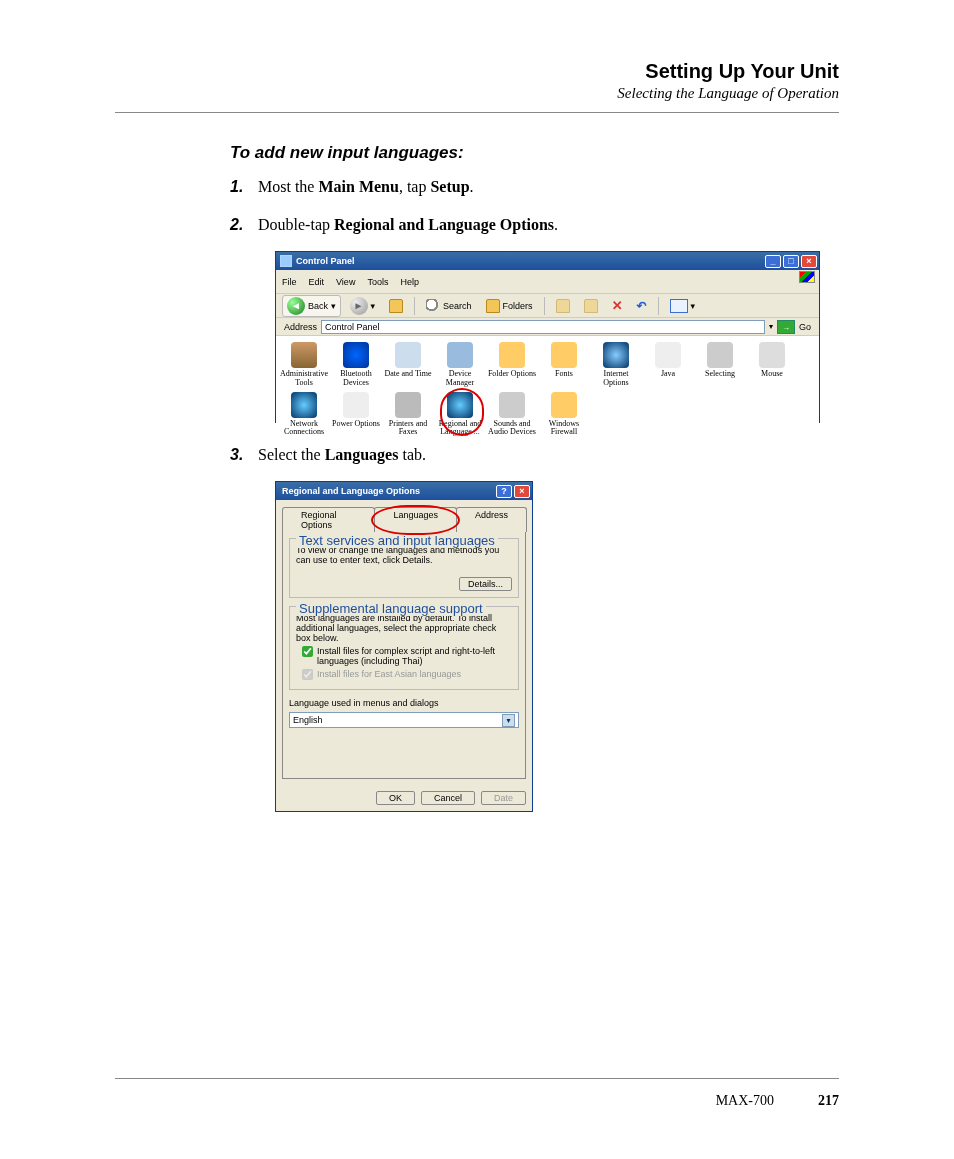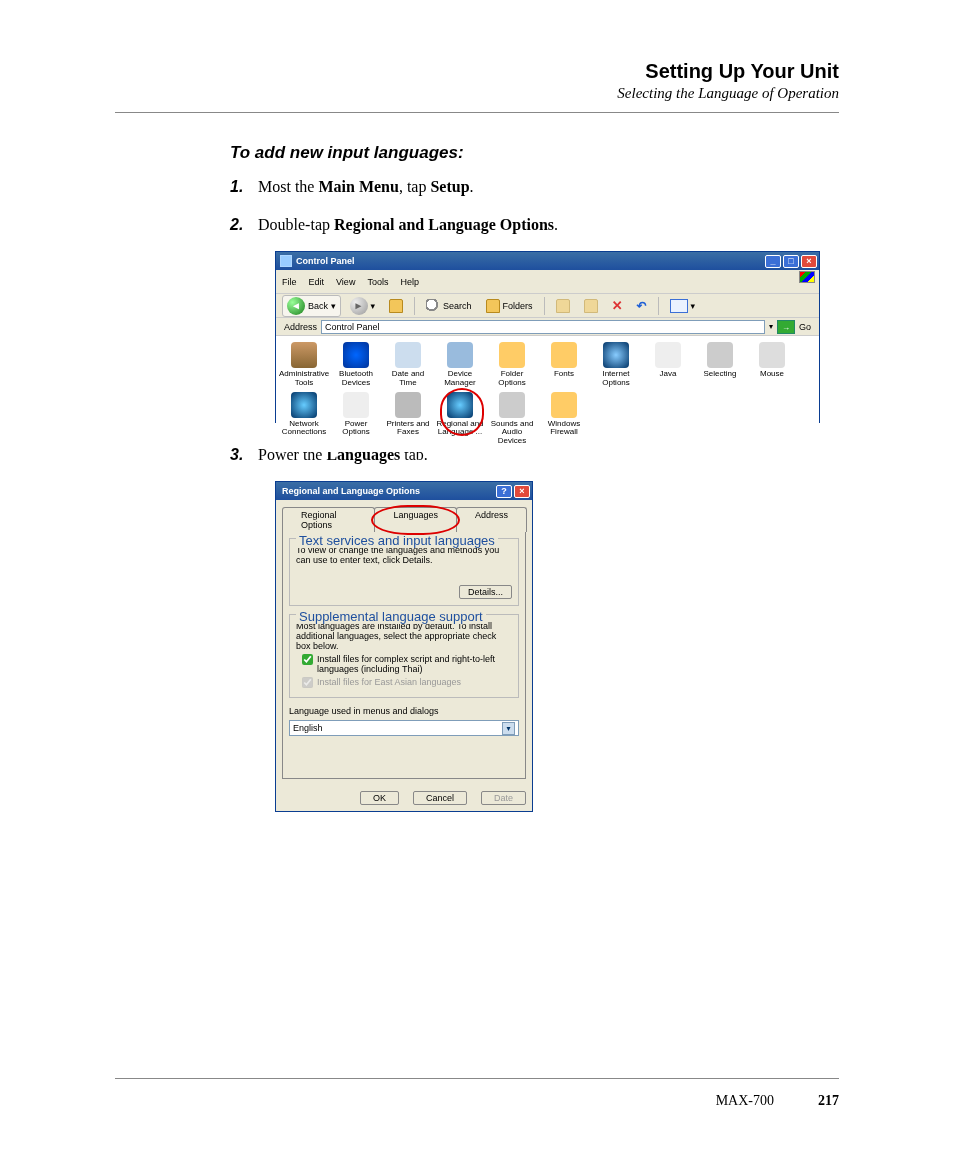--- a/index.html
+++ b/index.html
@@ -63,7 +63,7 @@
   .cp-addr { height:18px; display:flex; align-items:center; gap:4px; padding:0 8px; border-bottom:1px solid #ccc; }
   .cp-addr input { flex:1; height:14px; font-size:9px; padding:0 3px; border:1px solid #7f9db9; background:#fff; }
   .cp-addr .go { width:18px; height:14px; background:#3a3; color:#fff; font-size:8px; text-align:center; line-height:14px; border:1px solid #286; }
-  .cp-body { background:#fff; padding:4px 2px; display:flex; flex-wrap:wrap; }
+  .cp-body { background:#fff; padding:4px 2px; display:flex; flex-wrap:wrap;font-family:Liberation Serif, serif; }
   .cp-icon { width:52px; text-align:center; font-size:8px; line-height:1.1; padding:2px 1px; }
   .cp-icon .ic { width:26px; height:26px; margin:0 auto 2px; border-radius:4px; }
   .cp-icon.ring { position:relative; }

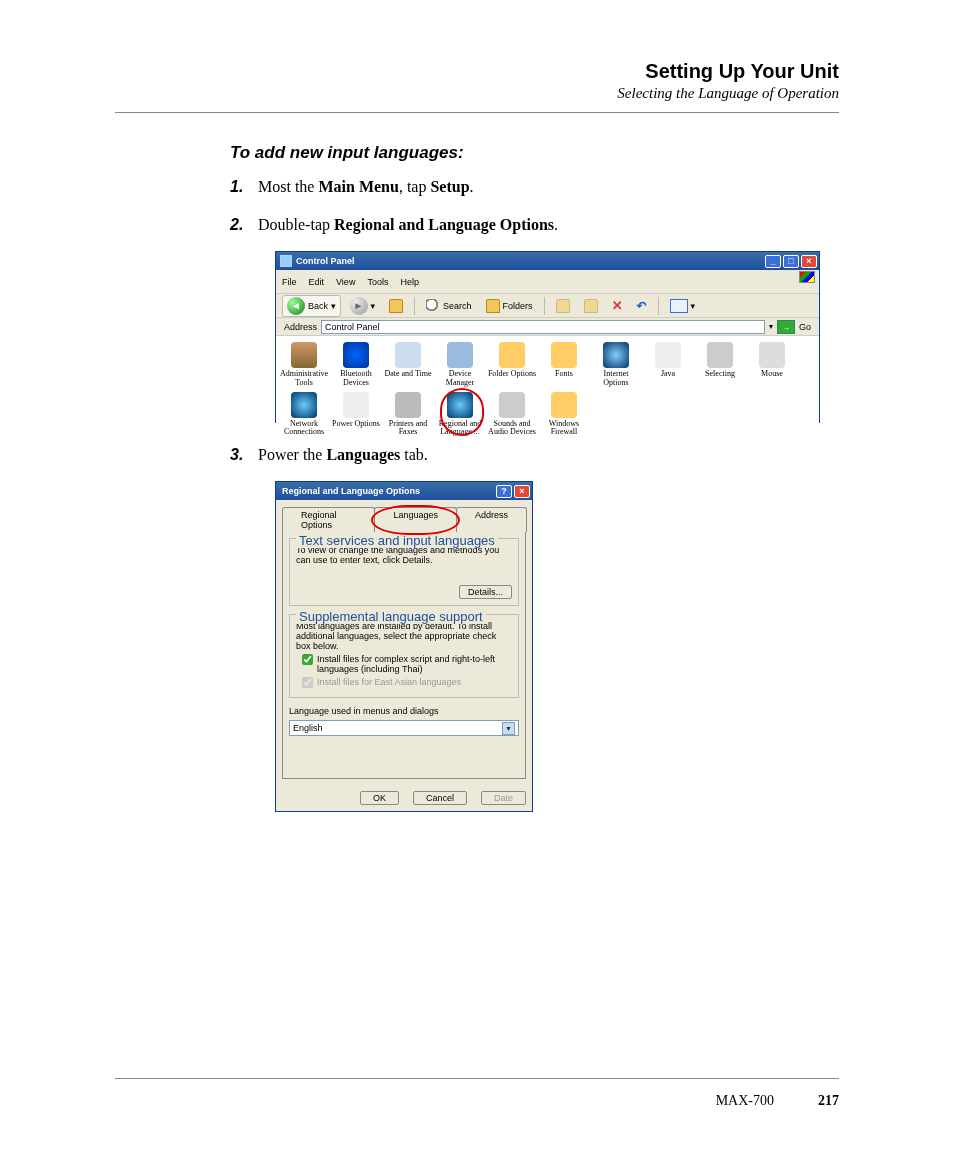--- a/index.html
+++ b/index.html
@@ -258,7 +258,7 @@
   <li>
     <span class="num">3.</span>
     <span class="step-body">
-      <span>Power the </span><span class="b">Languages</span><span> tab.</span>
+      <span>Select the </span><span class="b">Languages</span><span> tab.</span>
     </span>
   </li>
 </ol>

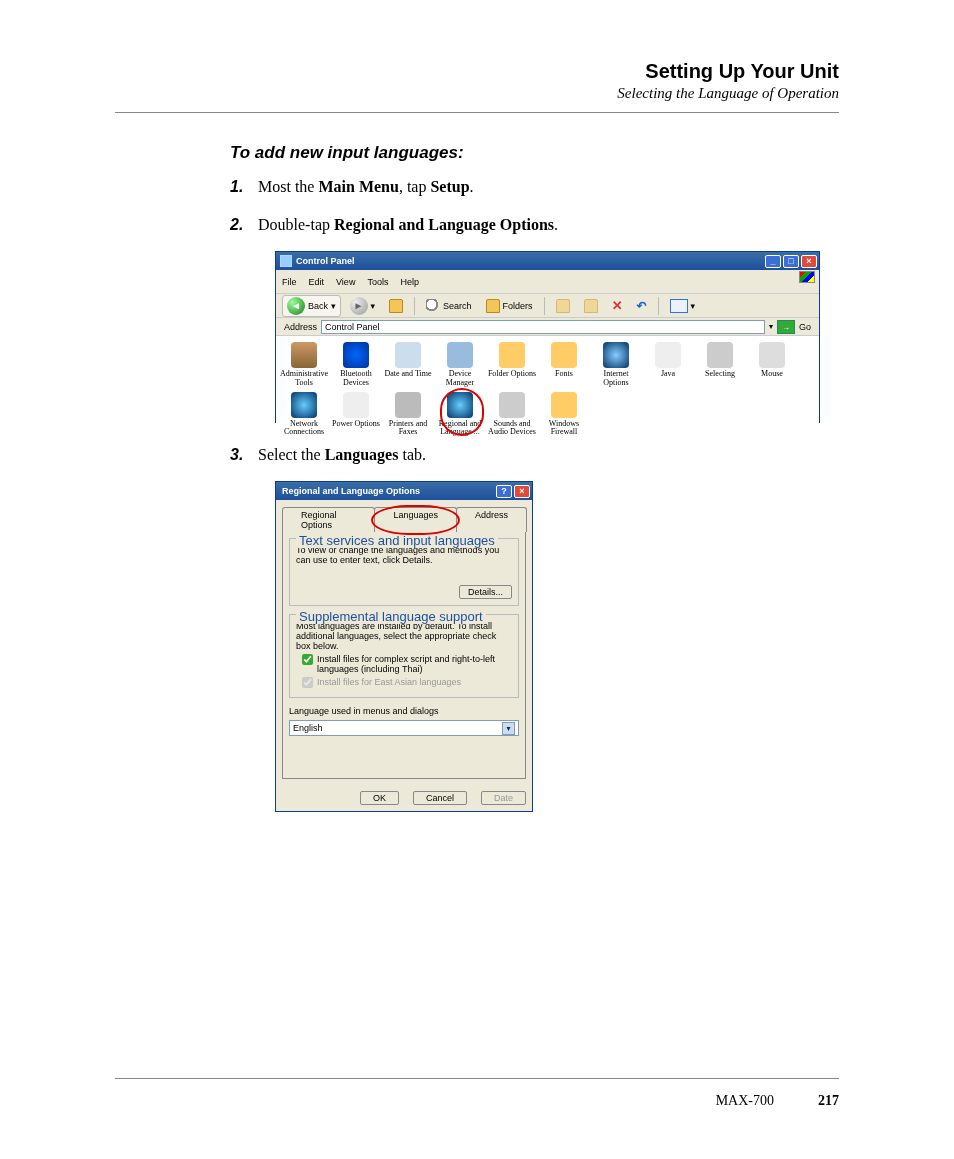--- a/index.html
+++ b/index.html
@@ -282,7 +282,7 @@
         <div class="rl-group">
           <span class="rl-group-title">Text services and input languages</span>
           <div>To view or change the languages and methods you can use to enter text, click Details.</div>
-          <div style="overflow:hidden;margin-top:20px">
+          <div style="overflow:hidden;margin-top:12px">
             <button class="rl-btn">Details...</button>
           </div>
         </div>

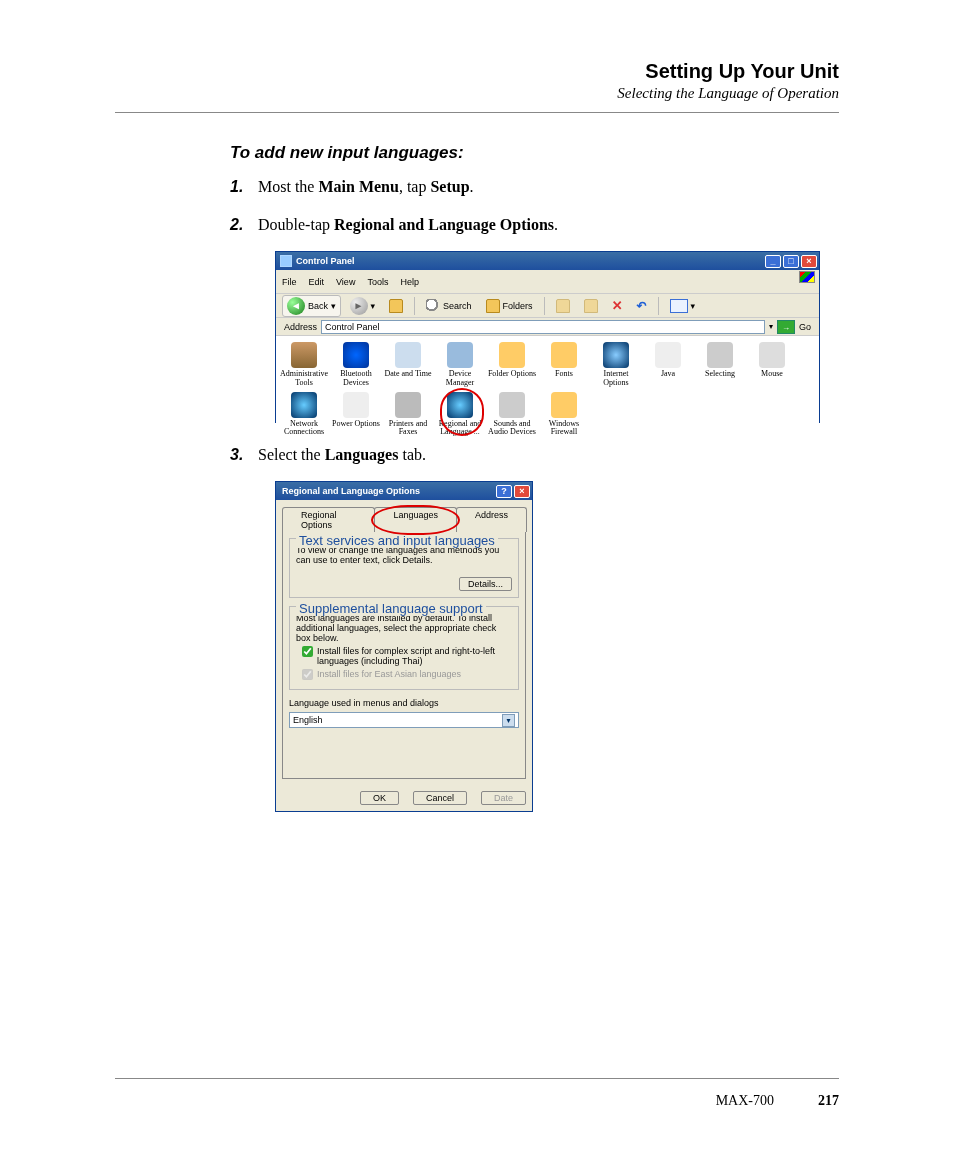--- a/index.html
+++ b/index.html
@@ -94,7 +94,7 @@
   .rl-check input { width:11px; height:11px; accent-color:#3a3; }
   .rl-select { width:100%; height:16px; border:1px solid #7f9db9; background:#fff; padding:0 3px; font-size:9px; display:flex; align-items:center; justify-content:space-between; }
   .rl-select .arrow { width:13px; height:13px; background:#cde; border:1px solid #7f9db9; text-align:center; line-height:11px; font-size:8px; color:#036; }
-  .rl-buttons { display:flex; justify-content:flex-end; gap:14px; padding:6px; }
+  .rl-buttons { display:flex; justify-content:flex-end; gap:6px; padding:6px; }
   .rl-buttons button { font-size:9px; padding:1px 12px; background:#ece9d8; border:1px solid #888; border-radius:2px; }
   .rl-buttons button.disabled { color:#999; }
 

